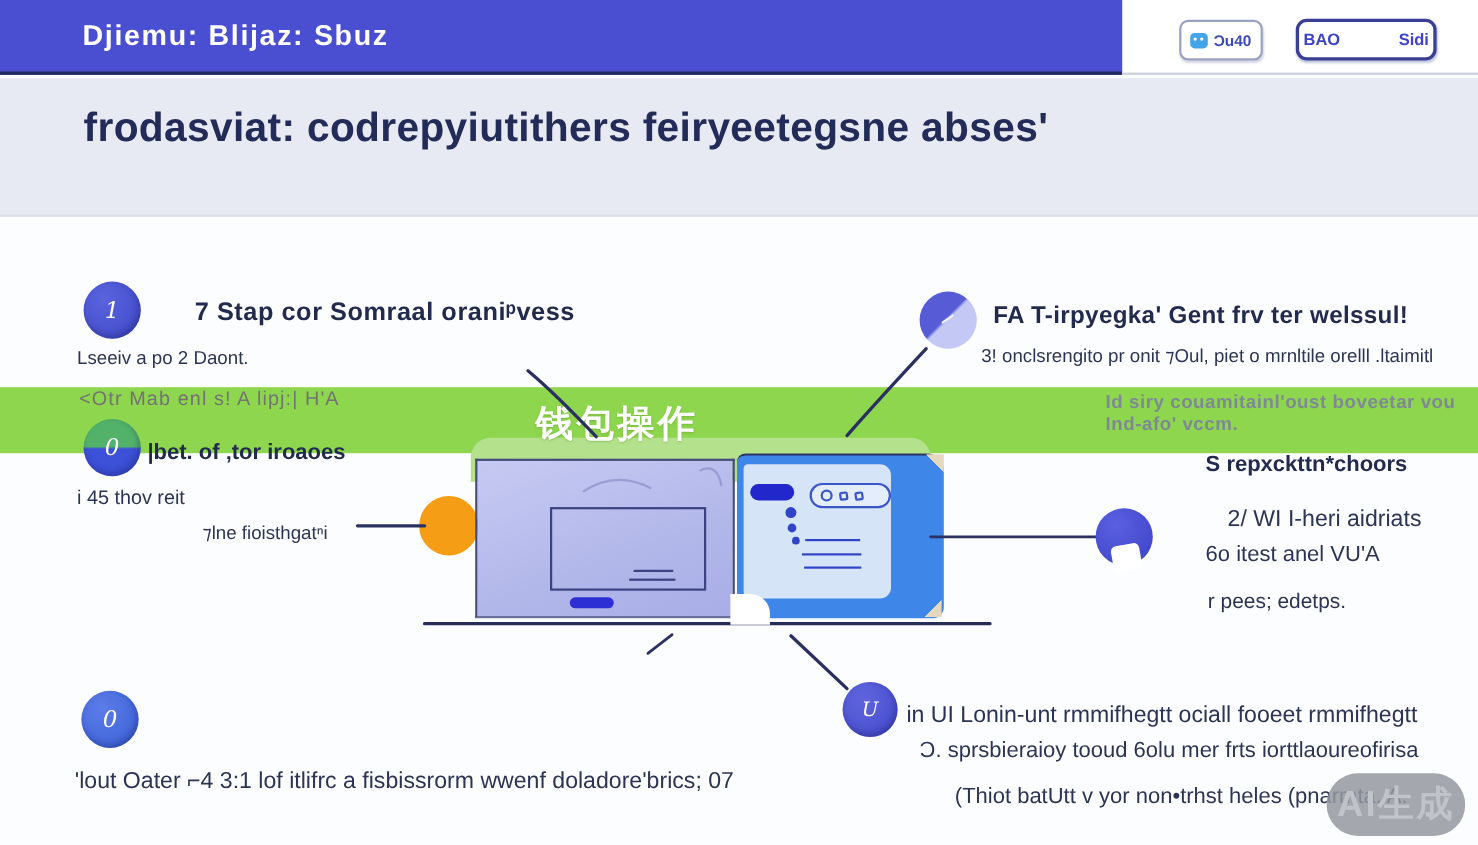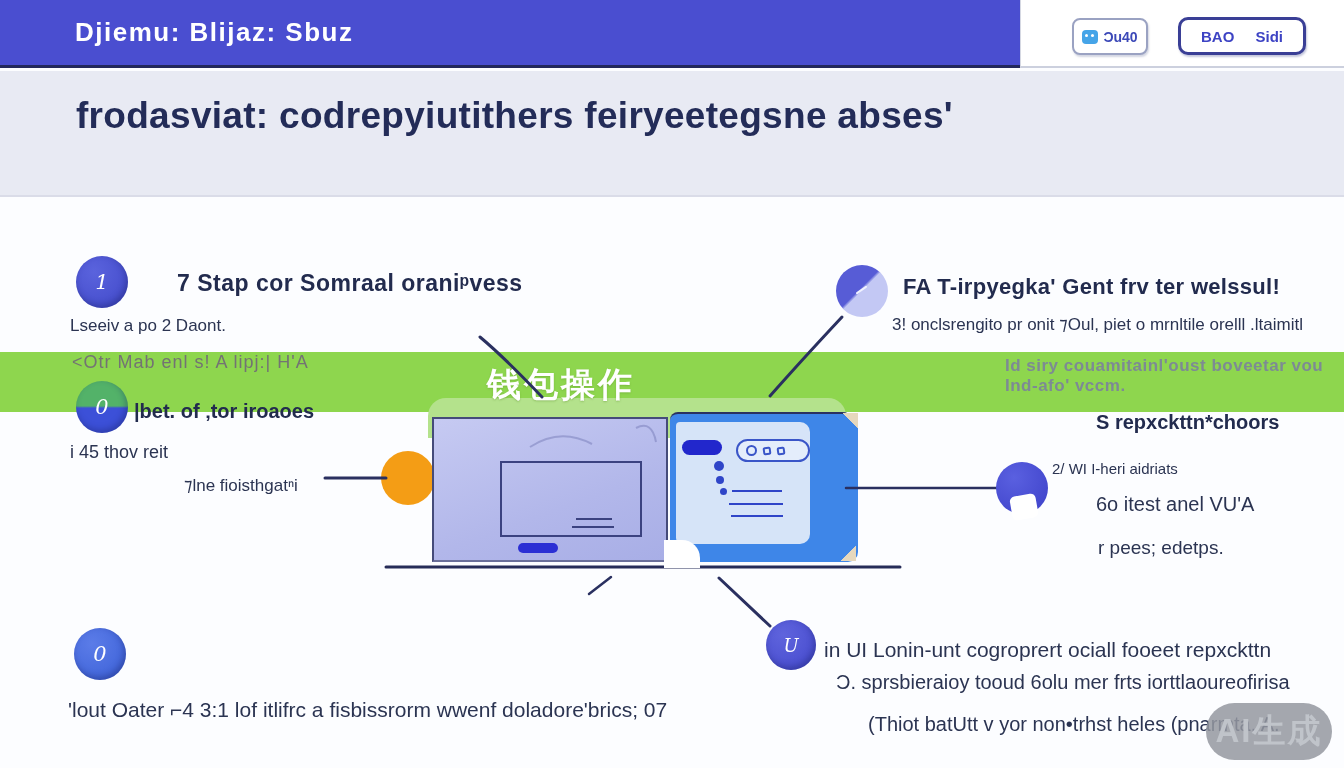--- a/index.html
+++ b/index.html
@@ -30,7 +30,7 @@
   #chip-btn .chip-label { font-size:14px; font-weight:700; color:#3c49b8; }
   #nav-btn { left:1178px; top:17px; width:128px; height:38px; background:#ffffff;
     border:3px solid #3a3f96; border-radius:10px; display:flex; align-items:center;
-    justify-content:space-between; padding:0 20px; cursor:pointer; z-index:4;
+    justify-content:space-between; padding:0 4px; cursor:pointer; z-index:4;
     box-shadow:1px 2px 2px rgba(60,70,140,.3); }
   #nav-btn span { font-size:15px; font-weight:700; color:#3d43c4; }
 

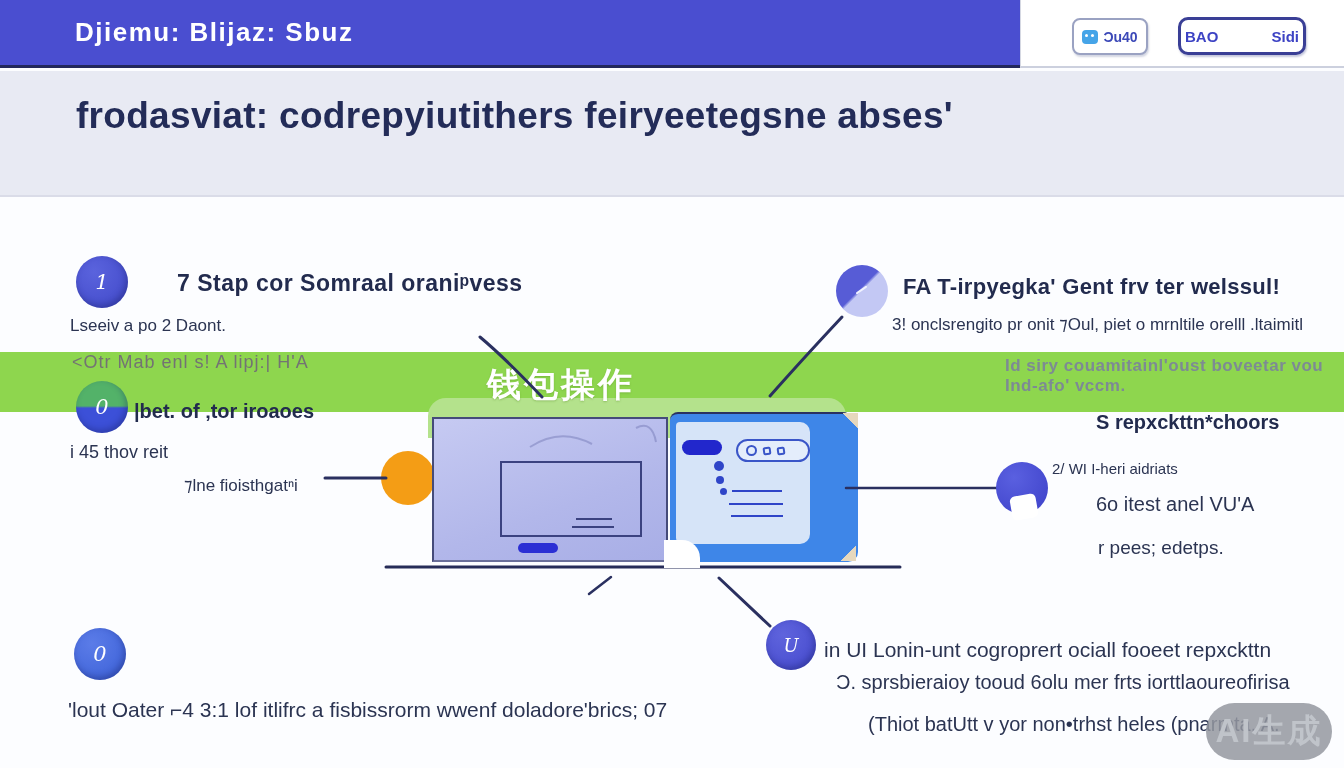--- a/index.html
+++ b/index.html
@@ -79,7 +79,7 @@
   #rt-heading { left:903px; top:274px; font-size:22px; letter-spacing:.3px; }
   #rt-sub { left:892px; top:314px; width:455px; font-size:17px; }
   #rm-line1 { left:1096px; top:411px; font-size:20px; font-weight:600; }
-  #rm-line2 { left:1052px; top:460px; font-size:15px; }
+  #rm-line2 { left:1116px; top:460px; font-size:21px; }
   #rm-line3 { left:1096px; top:493px; font-size:20px; }
   #rm-line4 { left:1098px; top:537px; font-size:19px; }
   #right-circle { left:996px; top:462px; width:52px; height:52px; border-radius:50%;

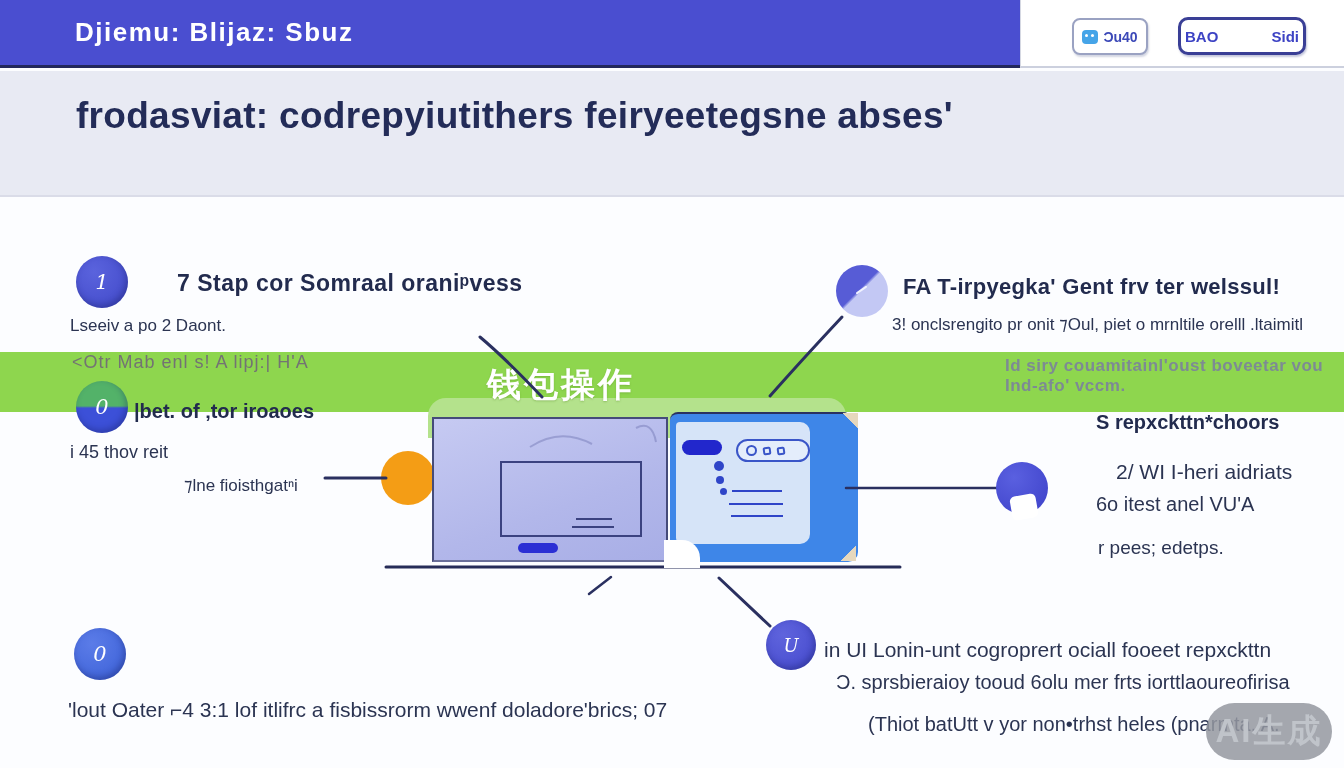--- a/index.html
+++ b/index.html
@@ -230,7 +230,7 @@
 <div class="abs b-text" id="bl-text">'lout Oater ⌐4 3:1 lof itlifrc a fisbissrorm wwenf doladore'brics; 07</div>
 
 <div class="abs num-circle" id="br-circle">U</div>
-<div class="abs b-text" id="br-line1">in UI Lonin-unt cogroprert ociall fooeet repxckttn</div>
+<div class="abs b-text" id="br-line1">in UI Lonin-unt rmmifhegtt ociall fooeet rmmifhegtt</div>
 <div class="abs b-text" id="br-line2">Ɔ. sprsbieraioy tooud 6olu mer frts iorttlaoureofirisa</div>
 <div class="abs b-text" id="br-line3">(Thiot batUtt v yor non•trhst heles (pnarmta. A.</div>
 

